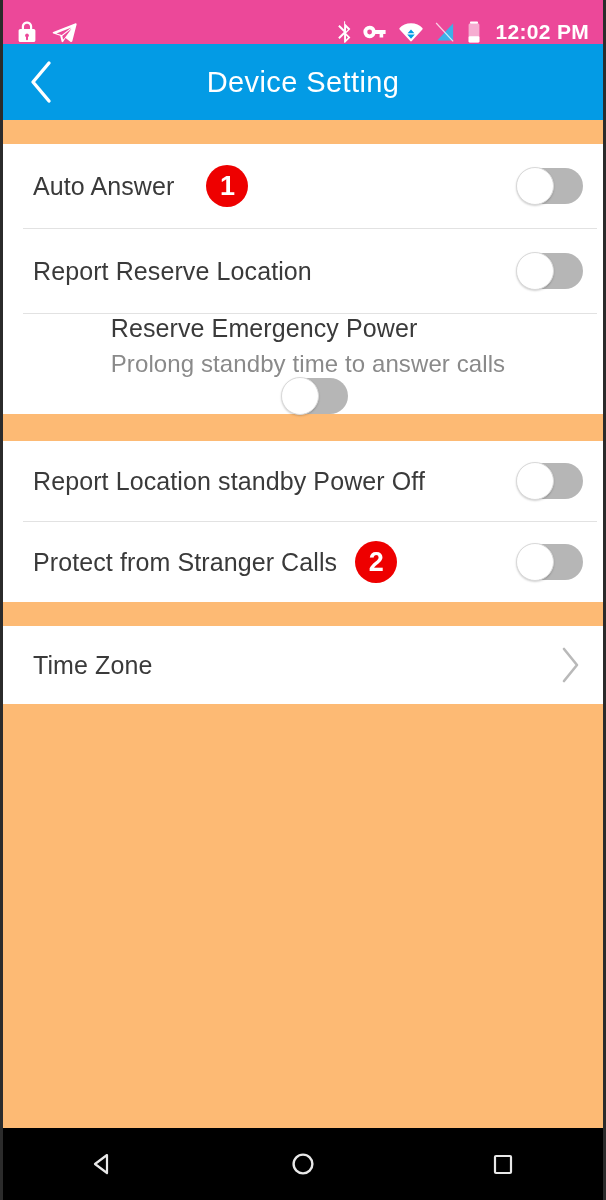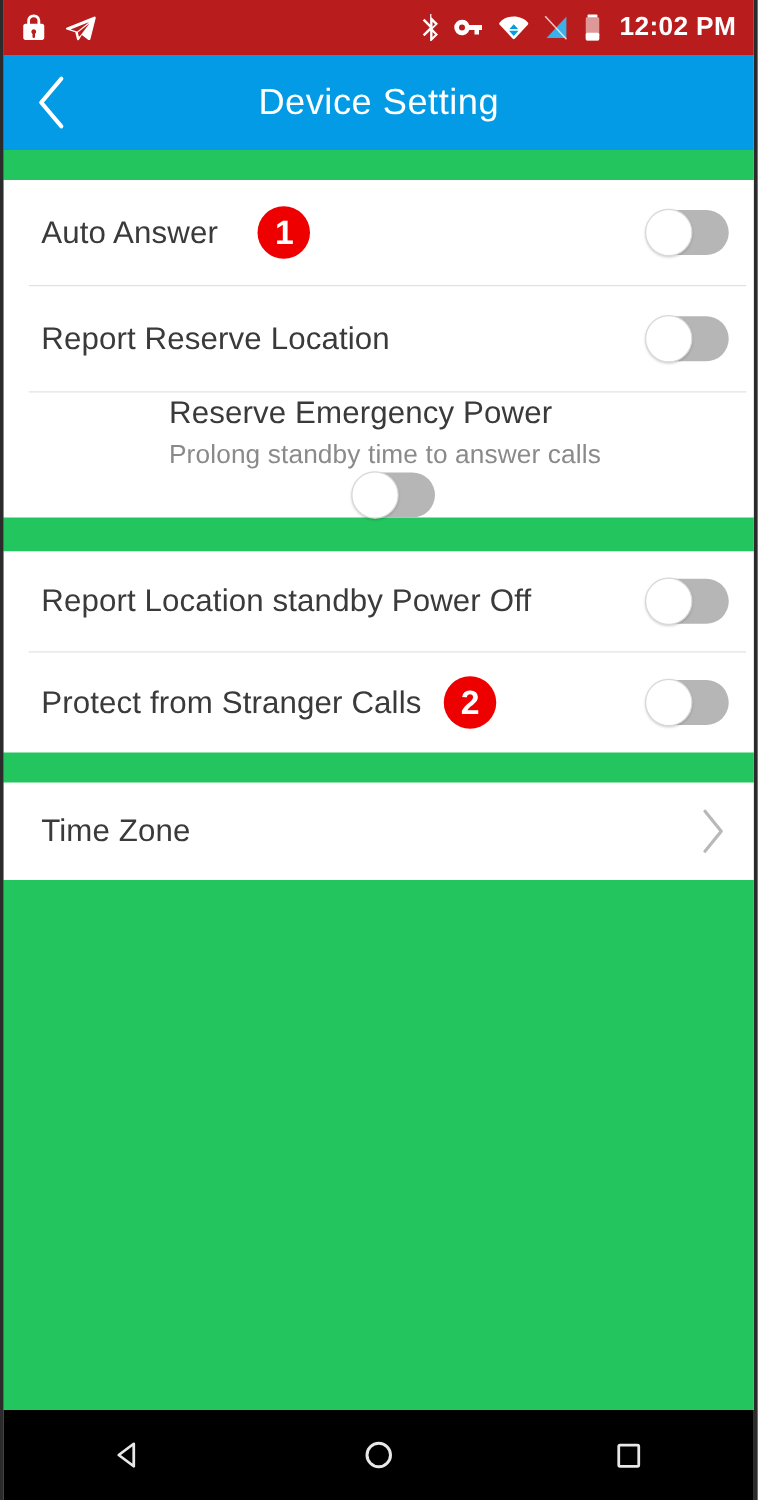--- a/index.html
+++ b/index.html
@@ -16,7 +16,7 @@
 
   
   .statusbar{
-    height:44px; background:#b91c1c; display:flex; align-items:center;
+    height:44px; background:#ec4899; display:flex; align-items:flex-end;
     padding:0 14px; color:#fff;
   }
   .sb-left{ display:flex; align-items:center; gap:14px; }

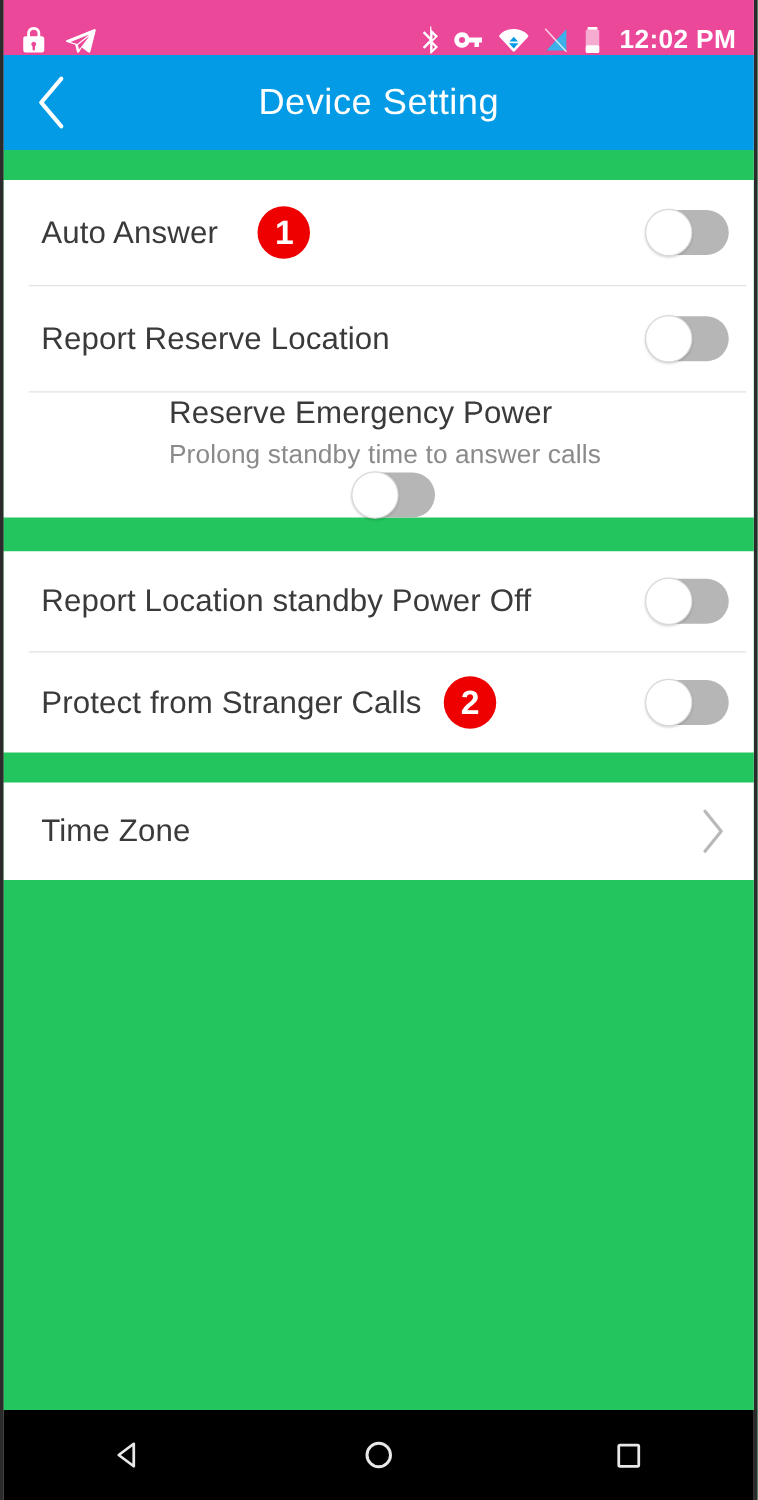--- a/index.html
+++ b/index.html
@@ -38,7 +38,7 @@
   }
 
   
-  .content{ background:#22c55e; height:1008px; padding-top:24px; }
+  .content{ background:#fdba74; height:1008px; padding-top:24px; }
   .card{ background:#fff; width:100%; }
   .gap{ height:27px; }
   .gap2{ height:24px; }

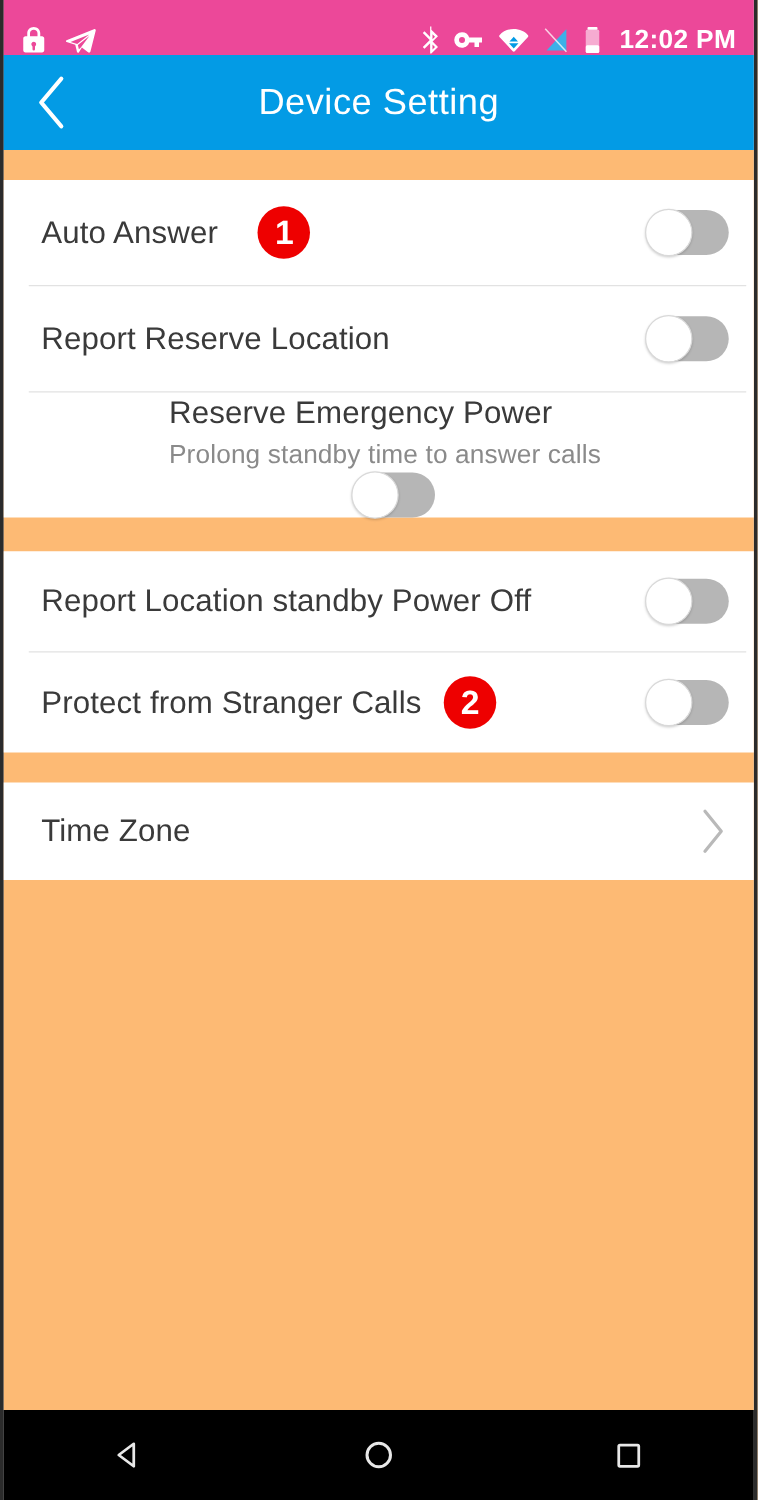--- a/index.html
+++ b/index.html
@@ -53,7 +53,7 @@
     line-height:1.15; white-space:nowrap;
   }
   .row-sub{
-    font-size:21px; color:#8a8a8a; margin-top:7px; letter-spacing:.1px;
+    font-size:24px; color:#8a8a8a; margin-top:7px; letter-spacing:.1px;
     line-height:1.15;
   }
   .row-inline{ display:flex; align-items:center; }

